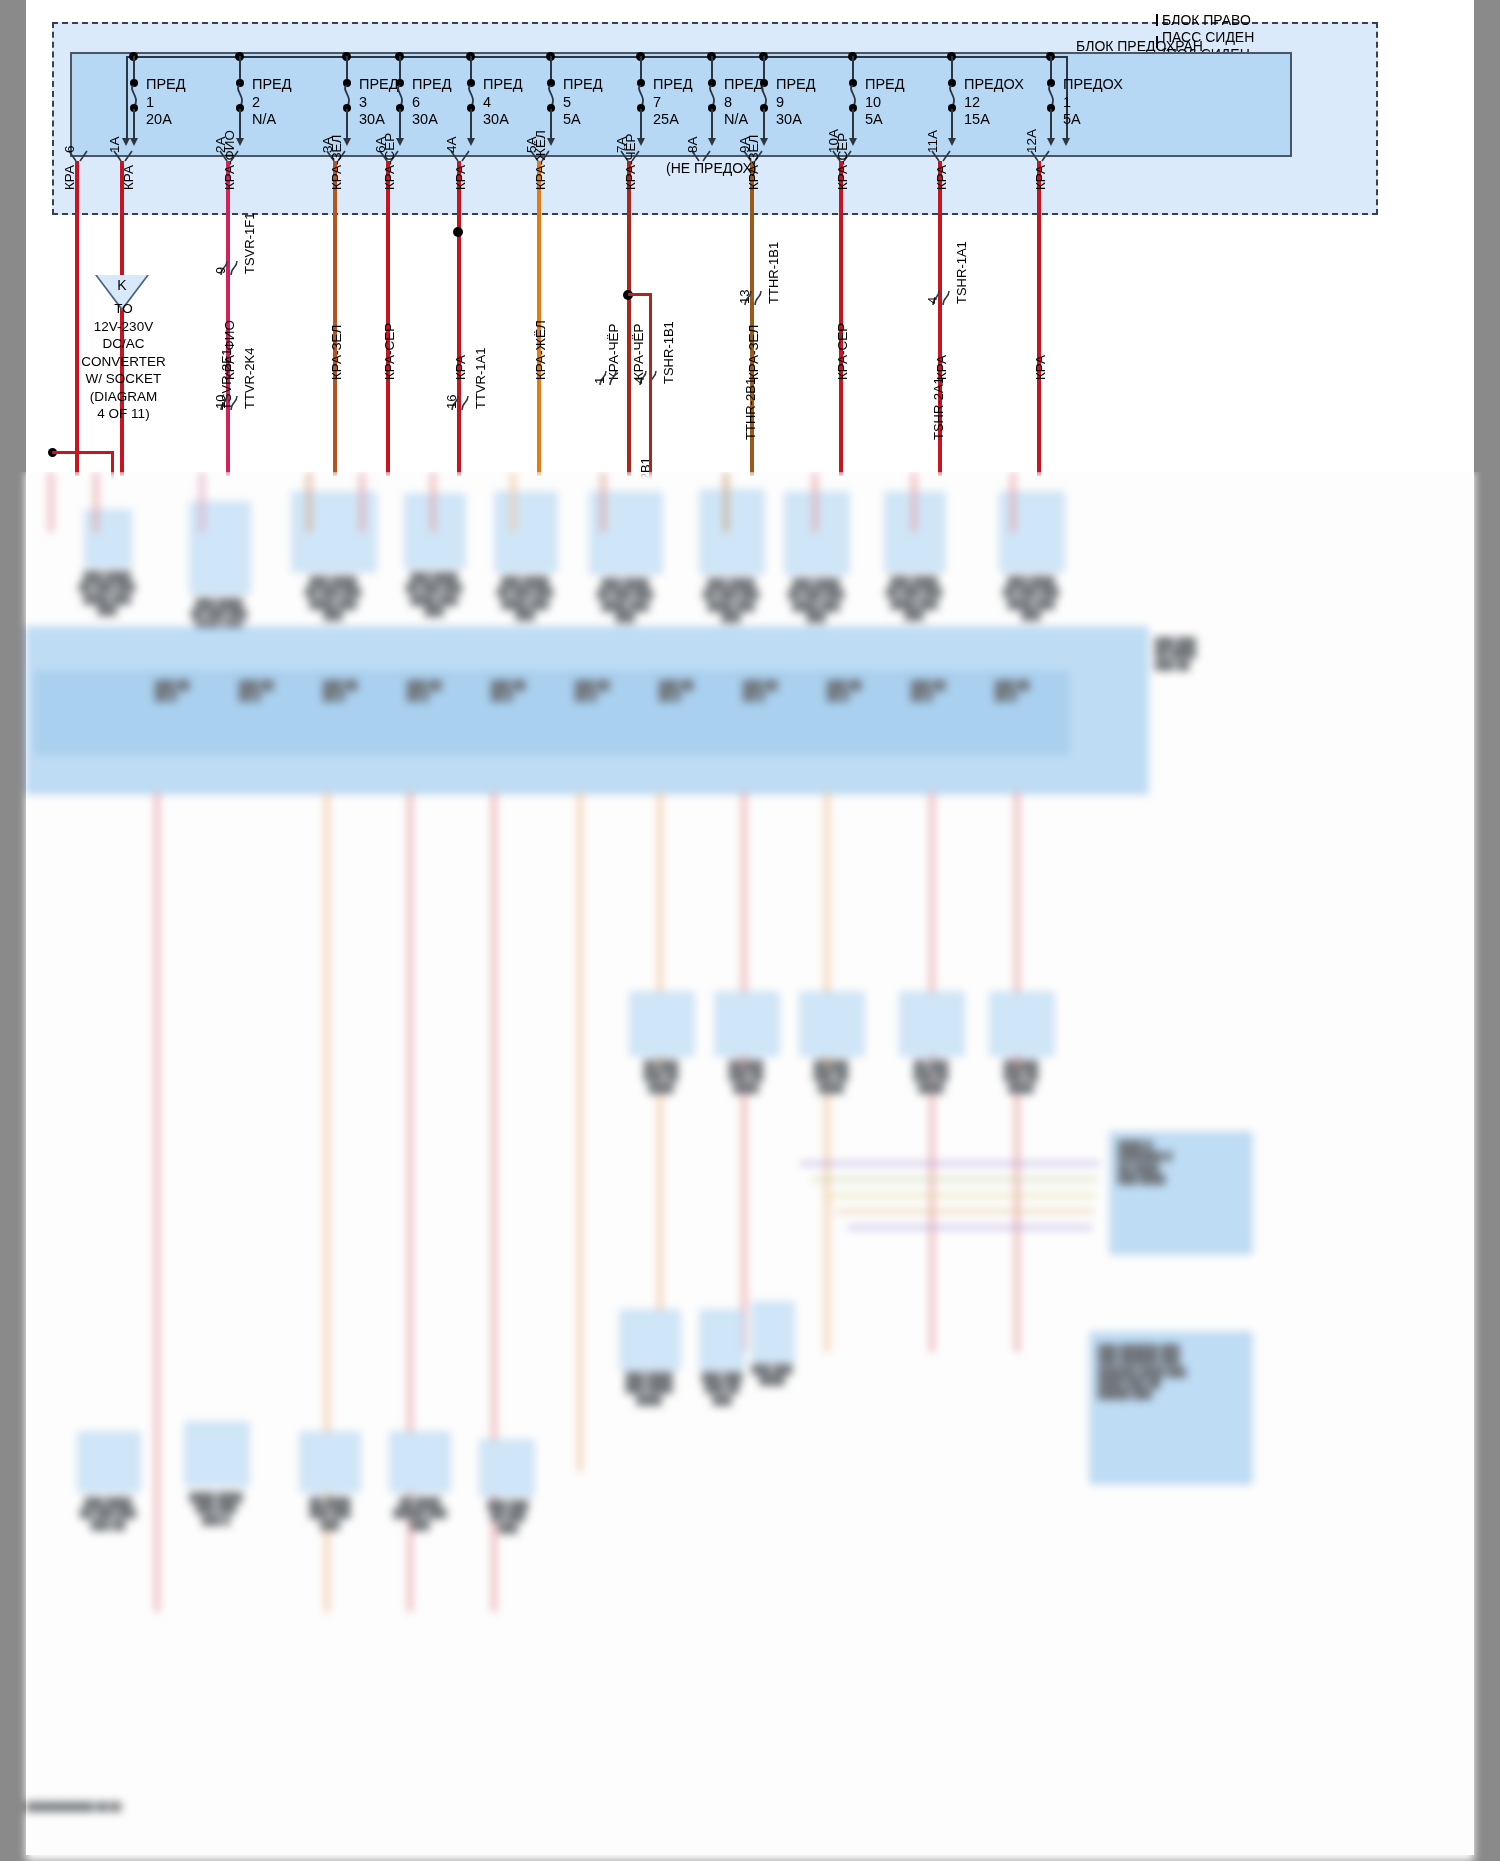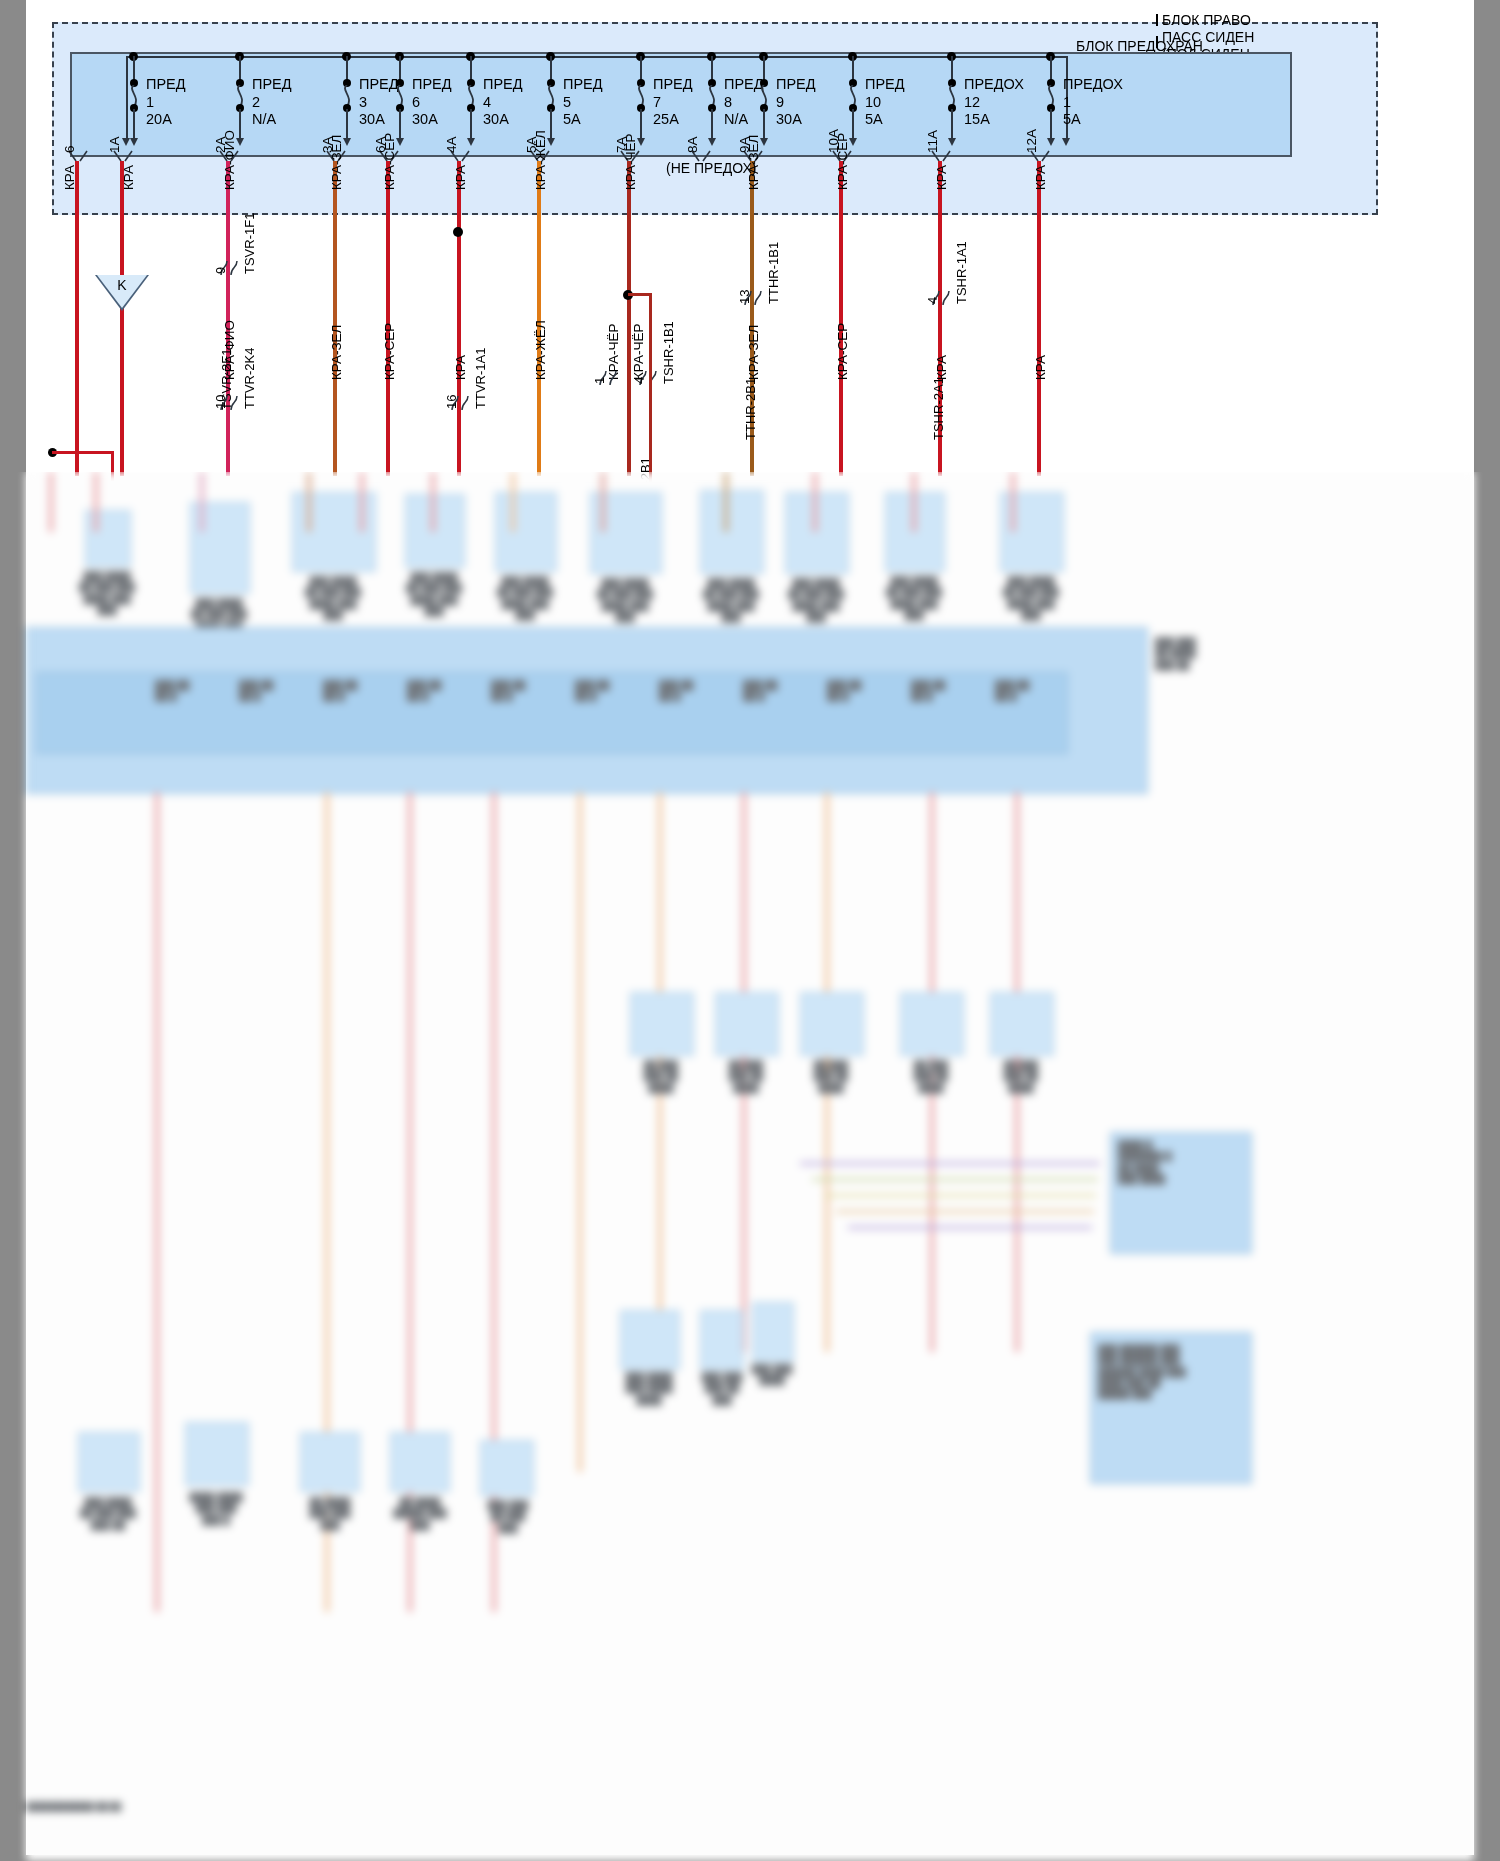--- a/index.html
+++ b/index.html
@@ -387,6 +387,15 @@
         <div style="position:absolute;left:1.5px;top:0;width:0;height:0;border-left:25.5px solid transparent;border-right:25.5px solid transparent;border-top:33px solid #d8eaf9;"></div>
         <div style="position:absolute;left:0;top:2px;width:54px;text-align:center;font-size:14px;color:#000;">K</div>
       </div>
+    </div>
+    <div class="abs" style="left:50px;top:300px;width:95px;" id="convtext">
+      <div>TO</div>
+      <div>12V-230V</div>
+      <div>DC/AC</div>
+      <div>CONVERTER</div>
+      <div>W/ SOCKET</div>
+      <div>(DIAGRAM</div>
+      <div>4 OF 11)</div>
     </div>
 
     <div class="abs dot" style="left:22px;top:448px;width:9px;height:9px;"></div>

